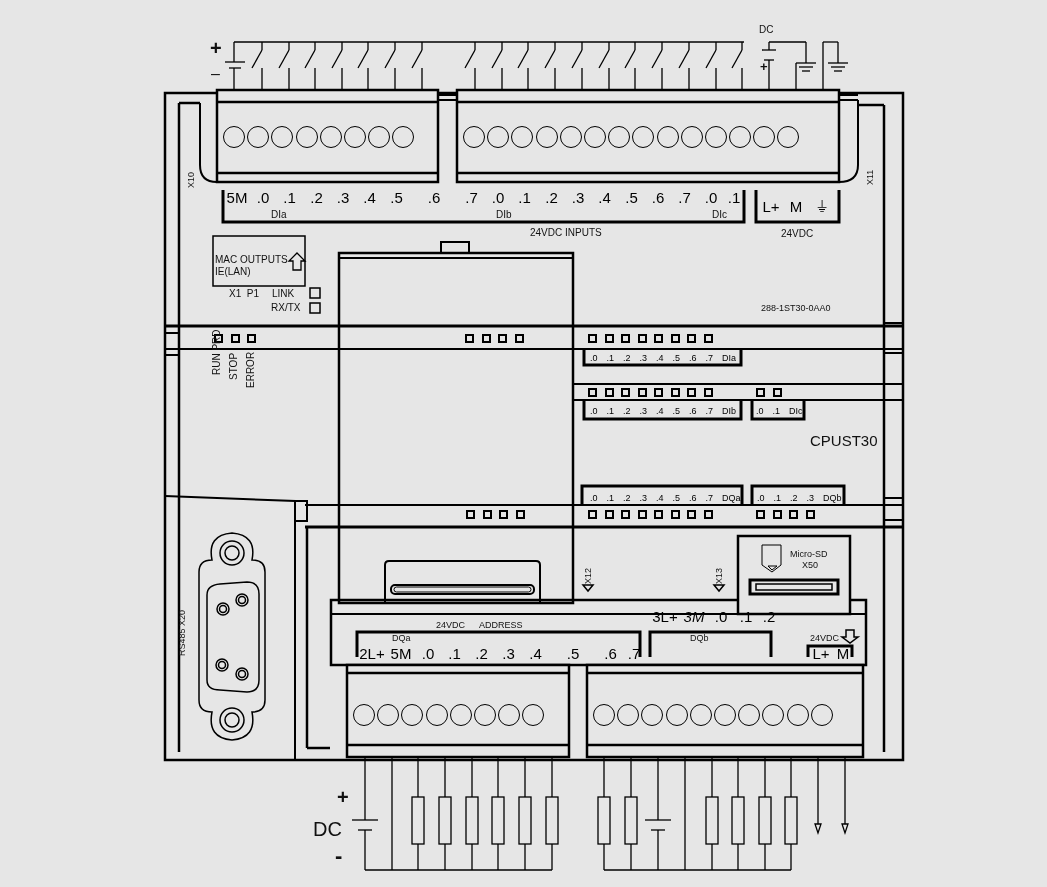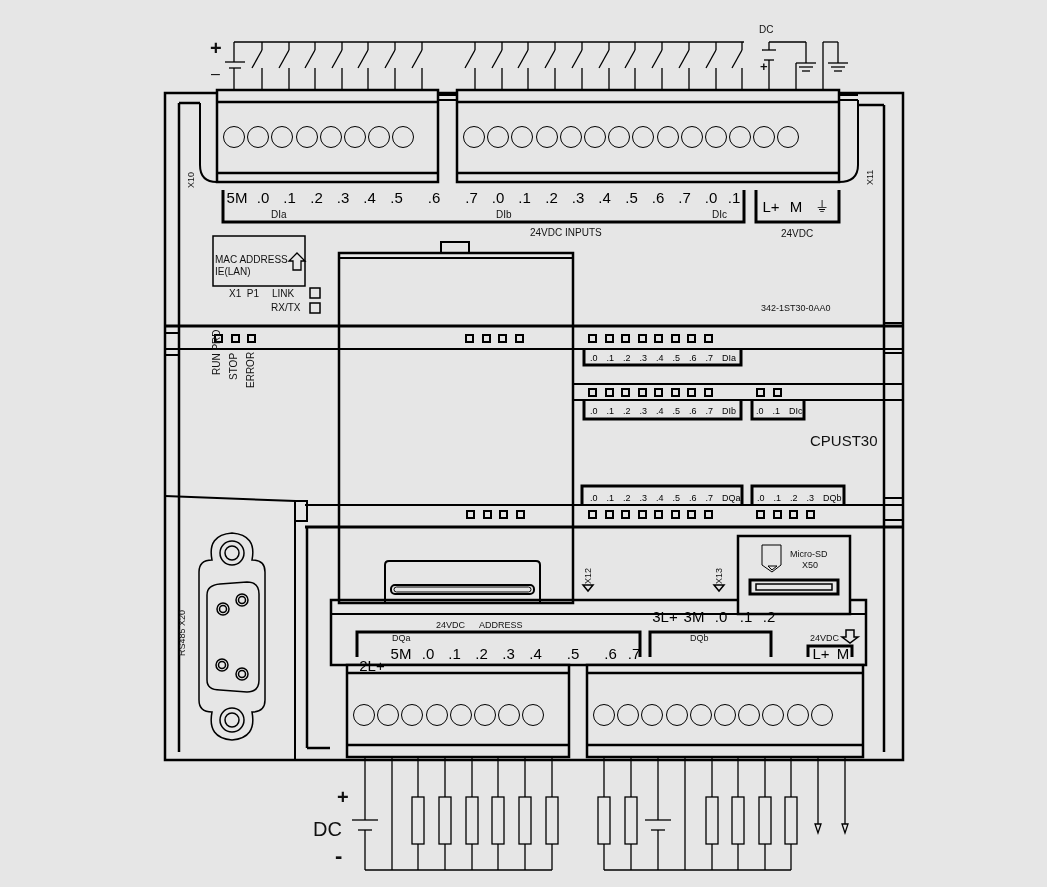--- a/index.html
+++ b/index.html
@@ -345,7 +345,7 @@
   </div>
 <span class="lbl sm" style="left:781px;top:229px;">24VDC</span>
 
-<span class="lbl sm" style="left:215px;top:255px;">MAC ADDRESS</span>
+<span class="lbl sm" style="left:215px;top:255px;">MAC OUTPUTS</span>
 <span class="lbl sm" style="left:215px;top:267px;">IE(LAN)</span>
 <span class="lbl sm" style="left:229px;top:289px;white-space:pre;">X1  P1</span>
 <span class="lbl sm" style="left:272px;top:289px;">LINK</span>

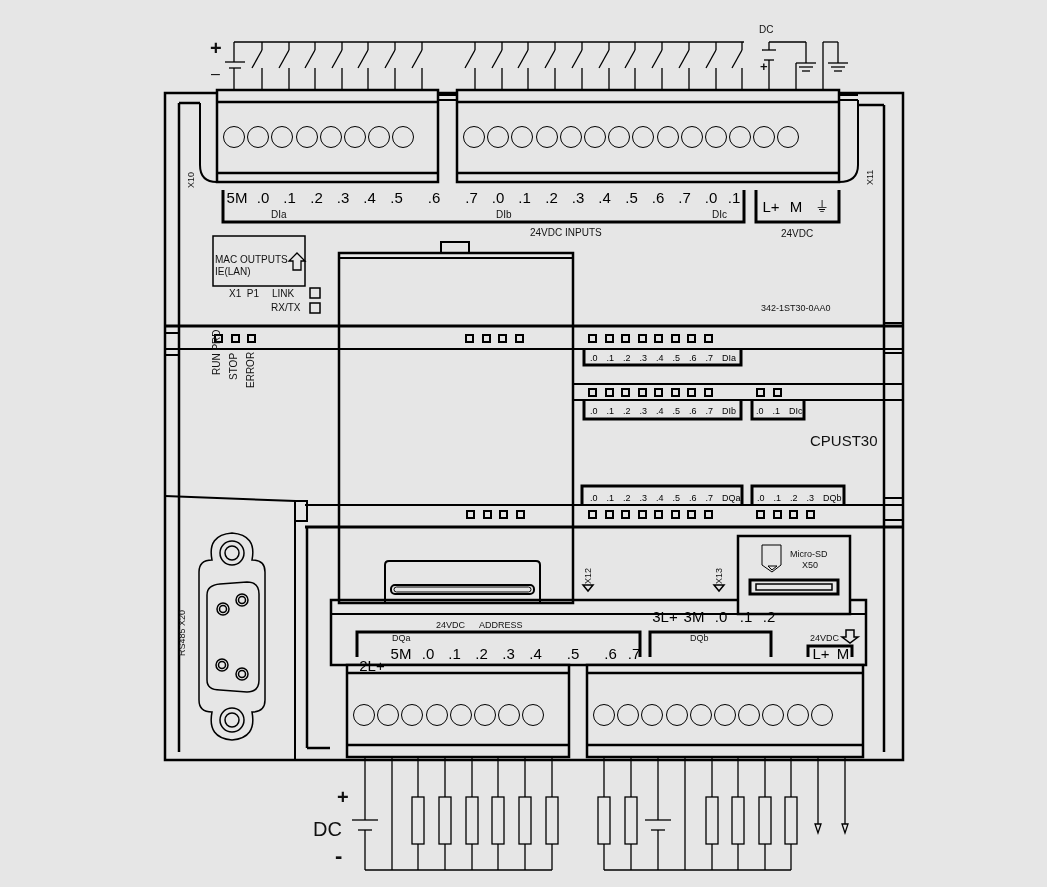--- a/index.html
+++ b/index.html
@@ -350,7 +350,7 @@
 <span class="lbl sm" style="left:229px;top:289px;white-space:pre;">X1  P1</span>
 <span class="lbl sm" style="left:272px;top:289px;">LINK</span>
 <span class="lbl sm" style="left:271px;top:303px;">RX/TX</span>
-<span class="lbl xs" style="left:761px;top:304px;">342-1ST30-0AA0</span>
+<span class="lbl xs" style="left:761px;top:304px;">288-1ST30-0AA0</span>
 
 <div class="ledrow" style="left:214px;top:334px;">
   <div class="led"></div>

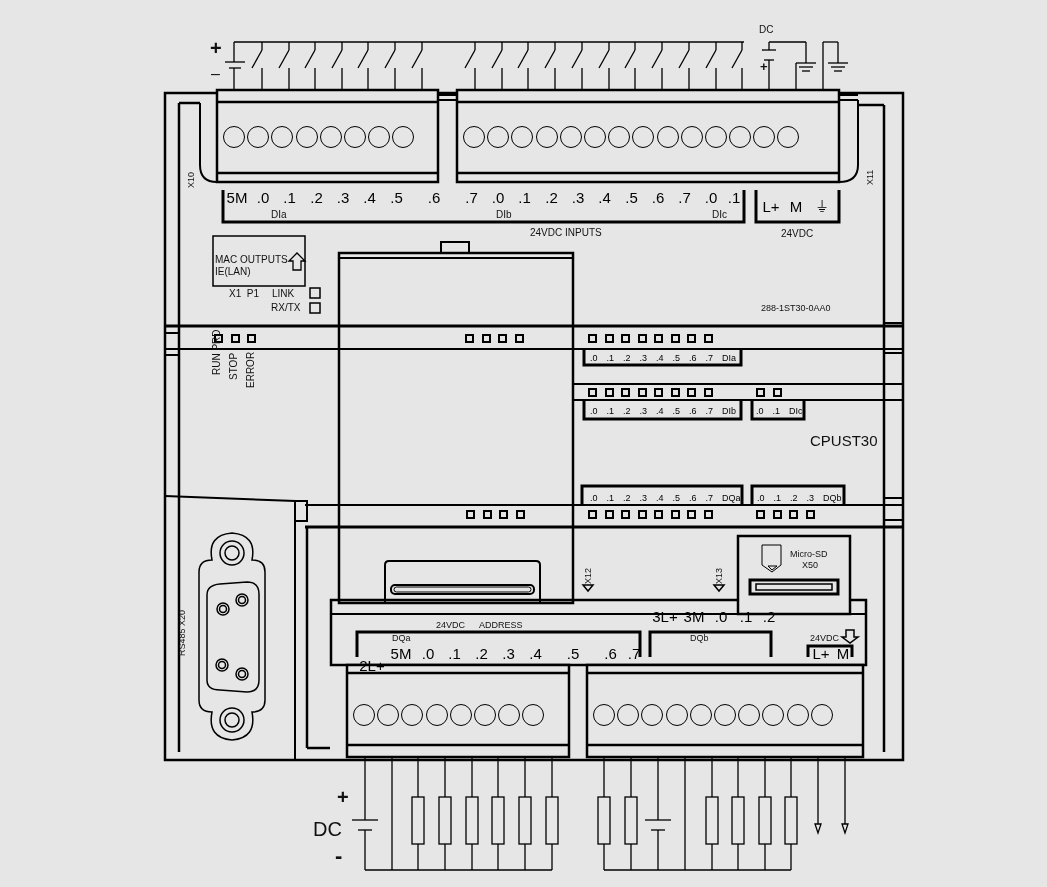--- a/index.html
+++ b/index.html
@@ -489,7 +489,7 @@
   </div>
 <div class="pinlbls" style="left:650px;top:608px;" id="dqb-pins">
     <span style="width: 30px;">3L+</span>
-    <span style="width: 28px;">3M</span>
+    <span style="width: 28px; font-style: italic;">3M</span>
     <span style="width: 26px;">.0</span>
     <span style="width: 24px;">.1</span>
     <span style="width: 22px;">.2</span>

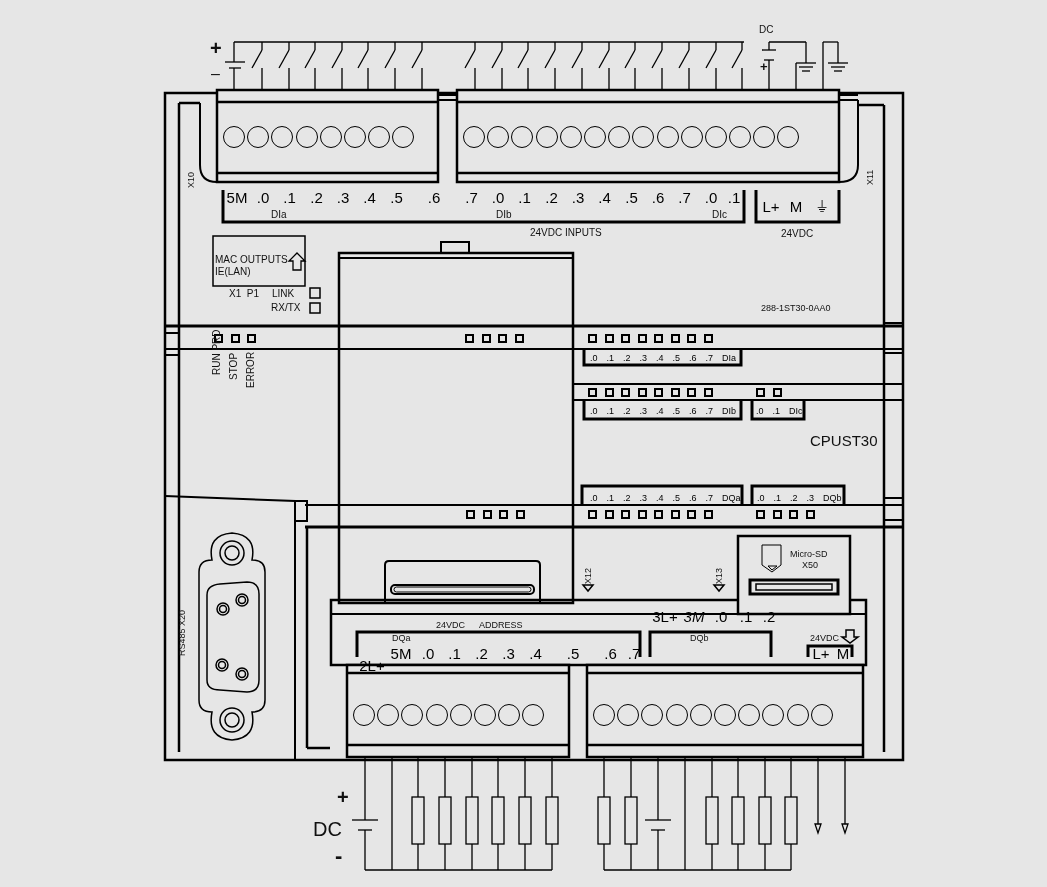--- a/index.html
+++ b/index.html
@@ -476,7 +476,7 @@
 <span class="lbl xs" style="left:810px;top:634px;">24VDC</span>
 
 <div class="pinlbls" style="left:357px;top:645px;" id="dqa-pins">
-    <span style="width: 30px; margin-top: 12px;">2L+</span>
+    <span style="width: 30px;">2L+</span>
     <span style="width: 28px;">5M</span>
     <span style="width: 26px;">.0</span>
     <span style="width: 27px;">.1</span>

